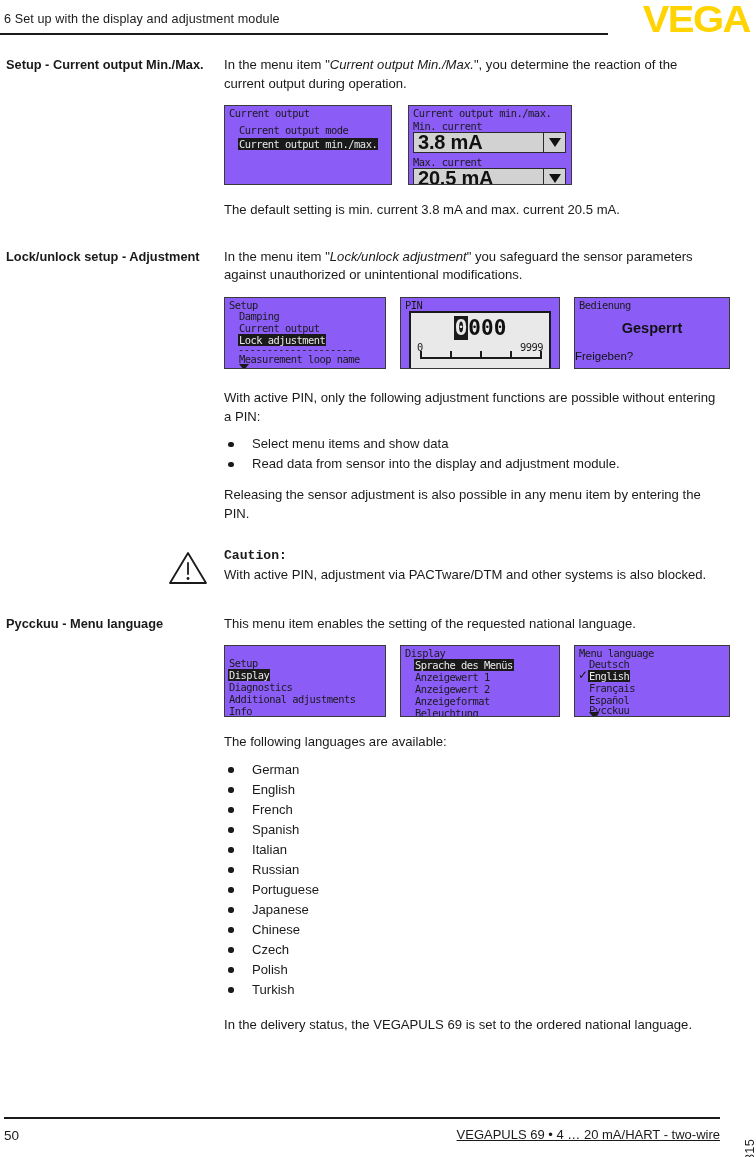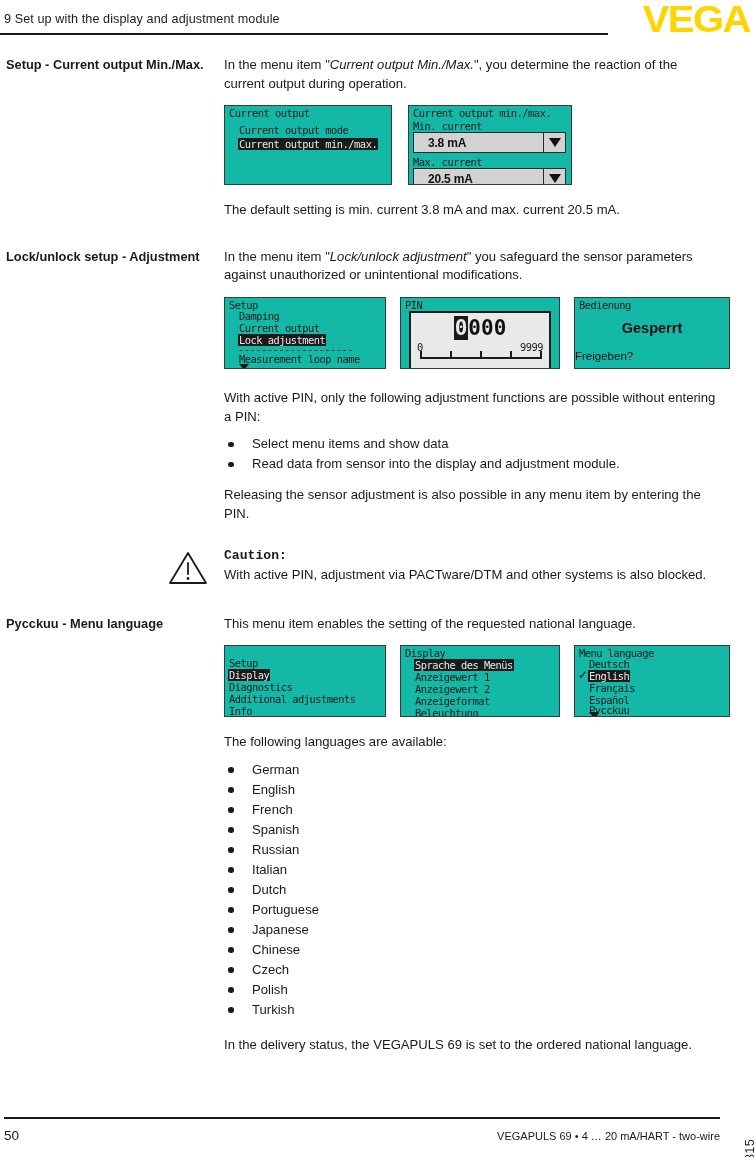--- a/index.html
+++ b/index.html
@@ -298,7 +298,7 @@
 <body>
 
 <div id="page-header">
-  <div id="header-title">9 Set up with the display and adjustment module</div>
+  <div id="header-title">6 Set up with the display and adjustment module</div>
   <div id="header-rule"></div>
   <div id="vega-logo">VEGA</div>
 </div>

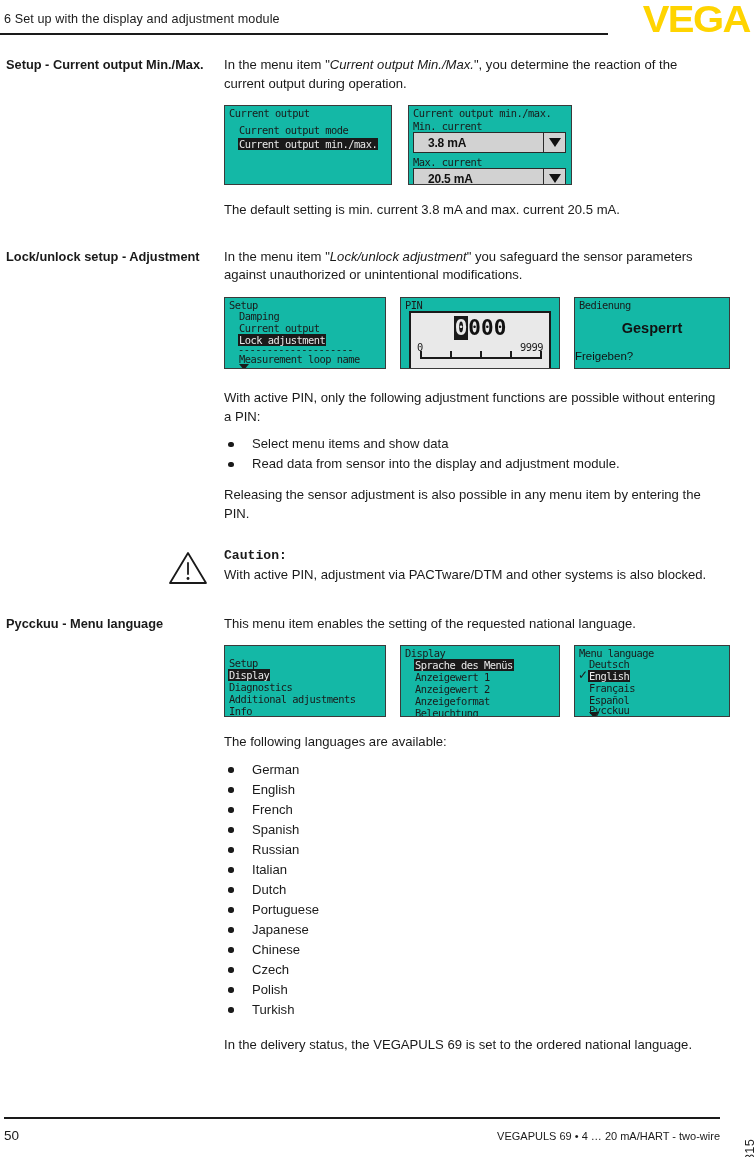--- a/index.html
+++ b/index.html
@@ -98,7 +98,7 @@
   }
   .lcd {
     position: relative;
-    background: #14b8a6;
+    background: #8b5cf6;
     border: 1.4px solid #3a3a3a;
     font-family: "DejaVu Sans Mono", monospace;
     overflow: hidden;

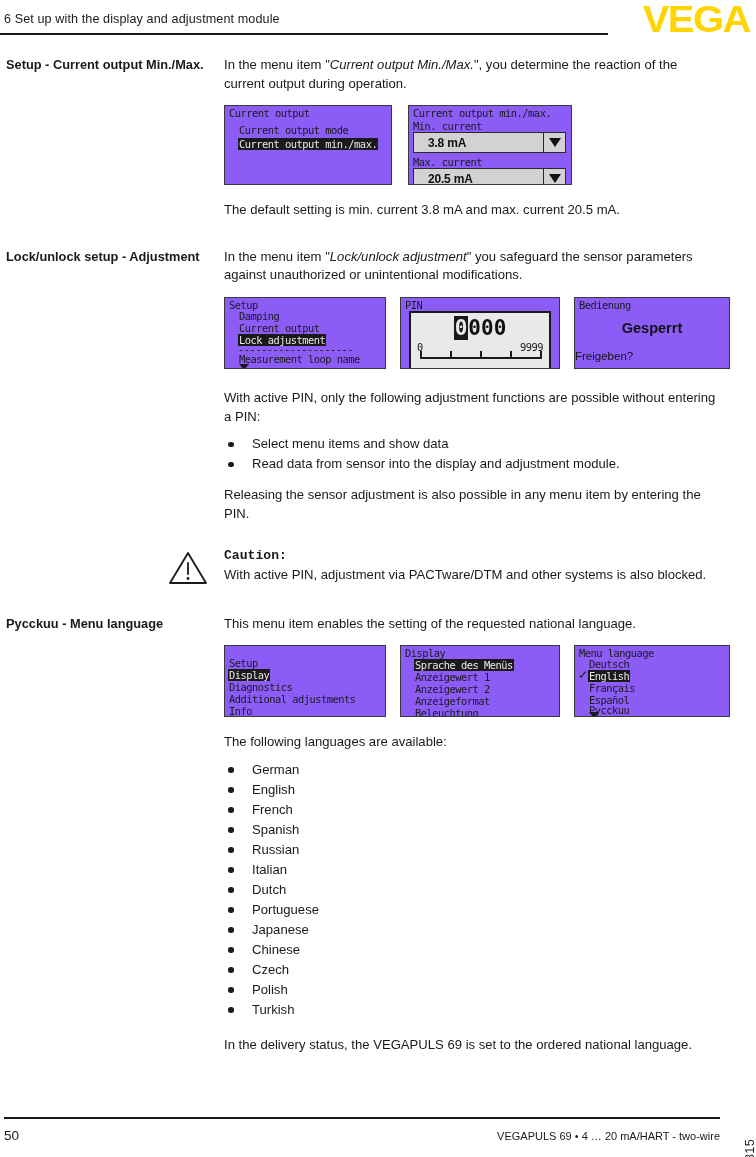--- a/index.html
+++ b/index.html
@@ -156,8 +156,8 @@
   }
   .lcd .combo .val {
     flex: 1;
-    padding-left: 14px;
-    font-size: 12px;
+    padding-left: 4px;
+    font-size: 20px;
     font-weight: bold;
     font-family: "Liberation Sans", sans-serif;
     letter-spacing: -.2px;

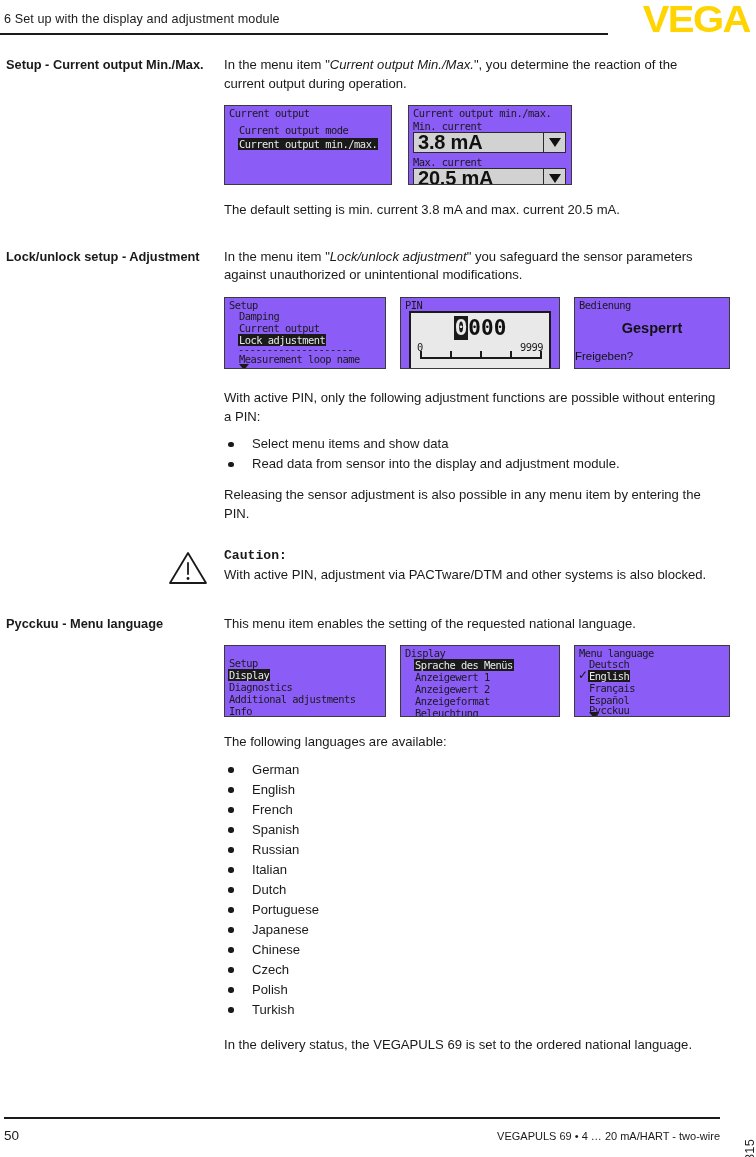--- a/index.html
+++ b/index.html
@@ -467,8 +467,8 @@
         <li>English</li>
         <li>French</li>
         <li>Spanish</li>
+        <li>Italian</li>
         <li>Russian</li>
-        <li>Italian</li>
         <li>Dutch</li>
         <li>Portuguese</li>
         <li>Japanese</li>

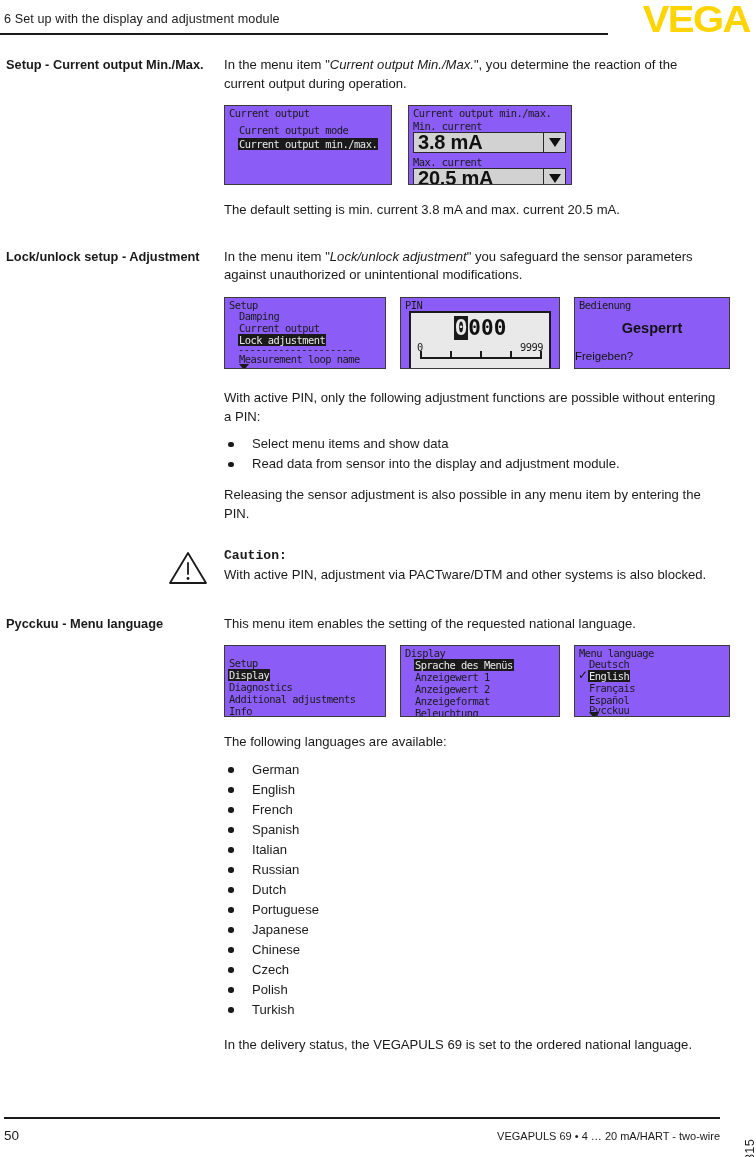--- a/index.html
+++ b/index.html
@@ -469,7 +469,6 @@
         <li>Spanish</li>
         <li>Italian</li>
         <li>Russian</li>
-        <li>Dutch</li>
         <li>Portuguese</li>
         <li>Japanese</li>
         <li>Chinese</li>

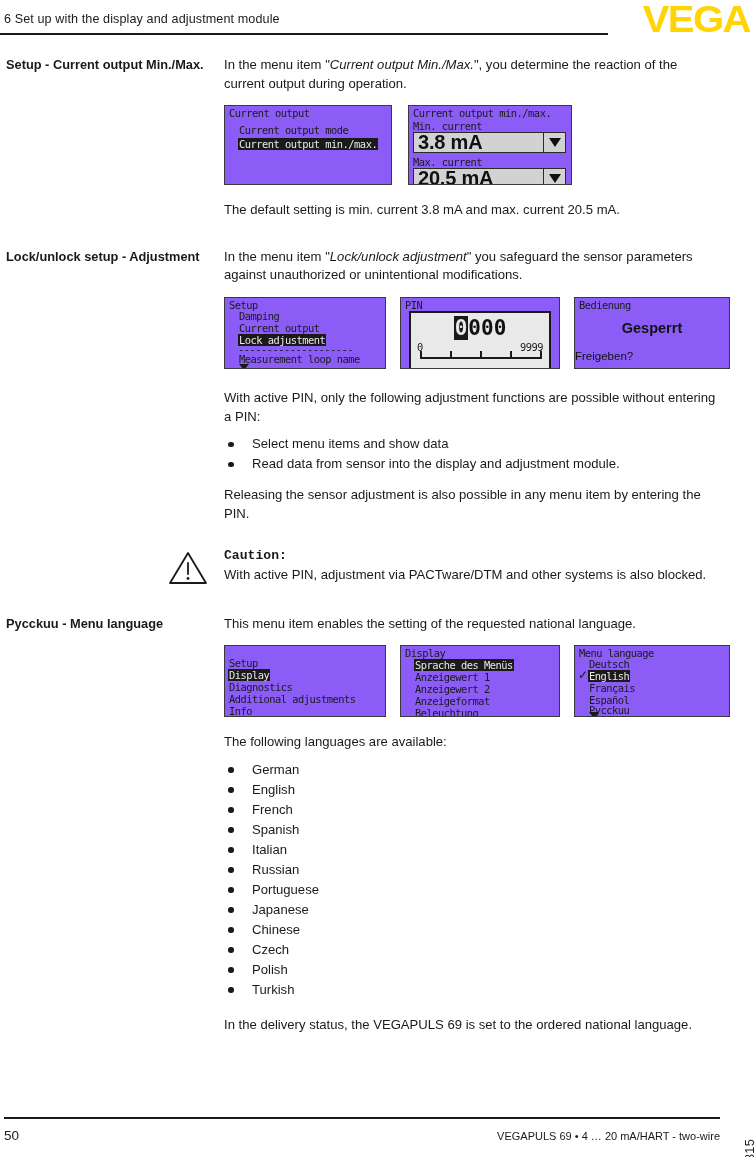--- a/index.html
+++ b/index.html
@@ -280,8 +280,9 @@
   #footer-product {
     position: absolute;
     right: 36px; bottom: 3px;
-    font-size: 11px;
-    white-space: nowrap;
+    font-size: 13px;
+    white-space: nowrap;
+    text-decoration: underline;
   }
   #doc-number {
     position: absolute;

